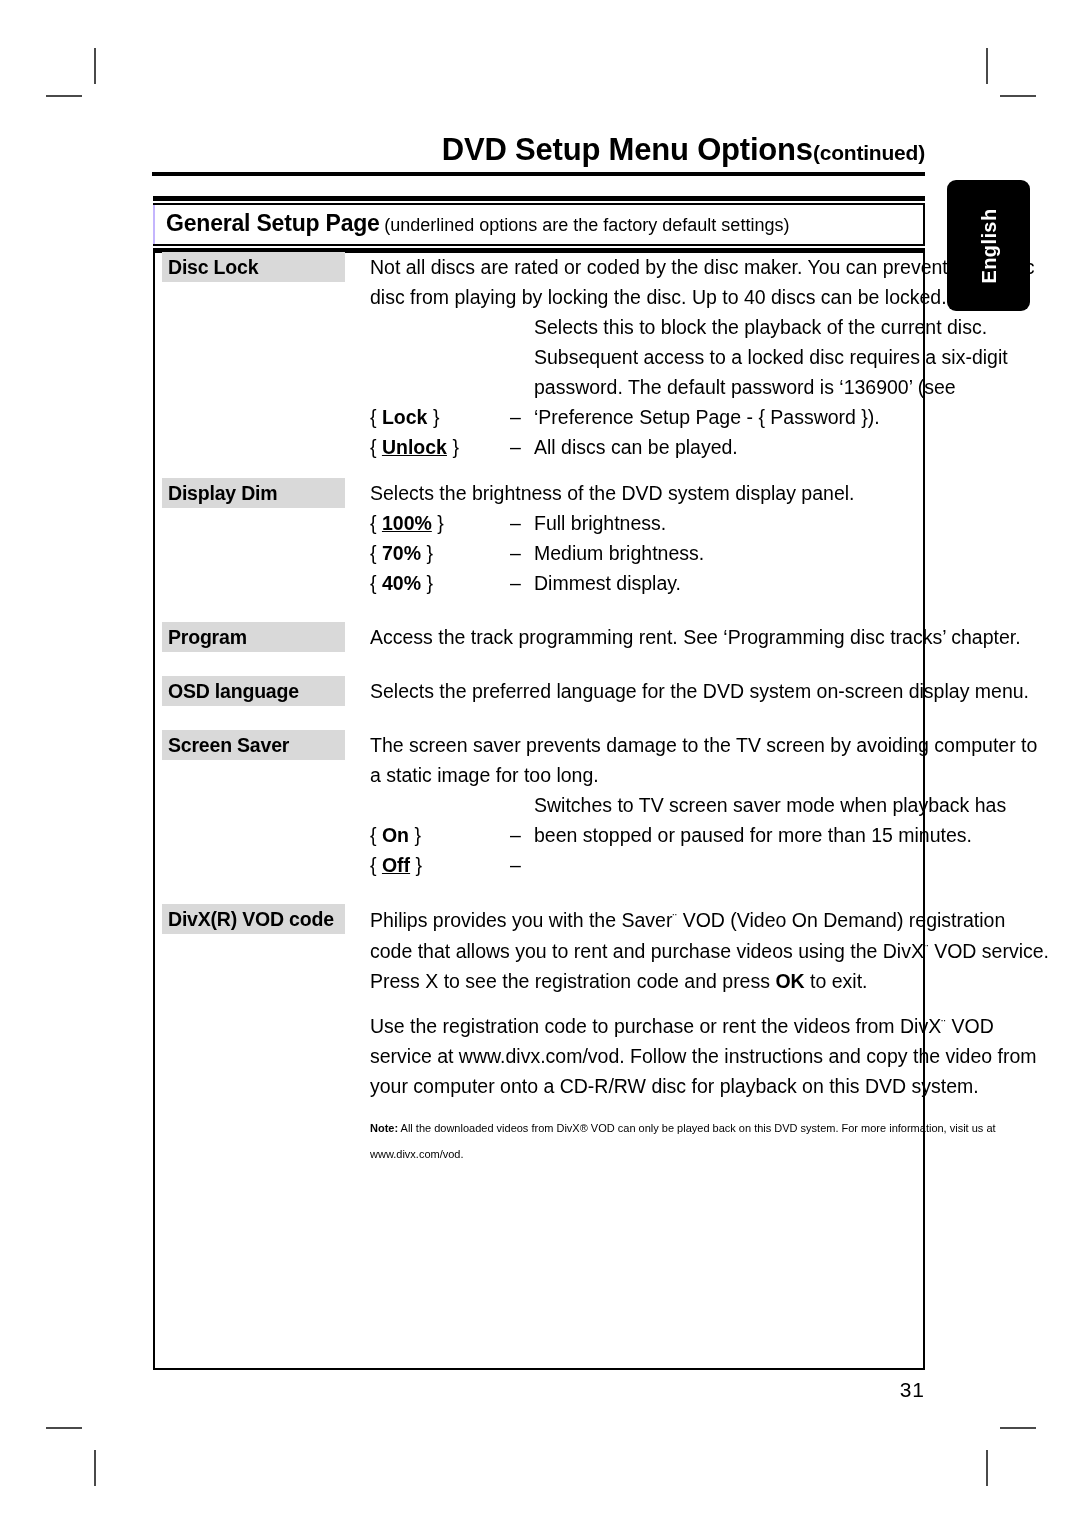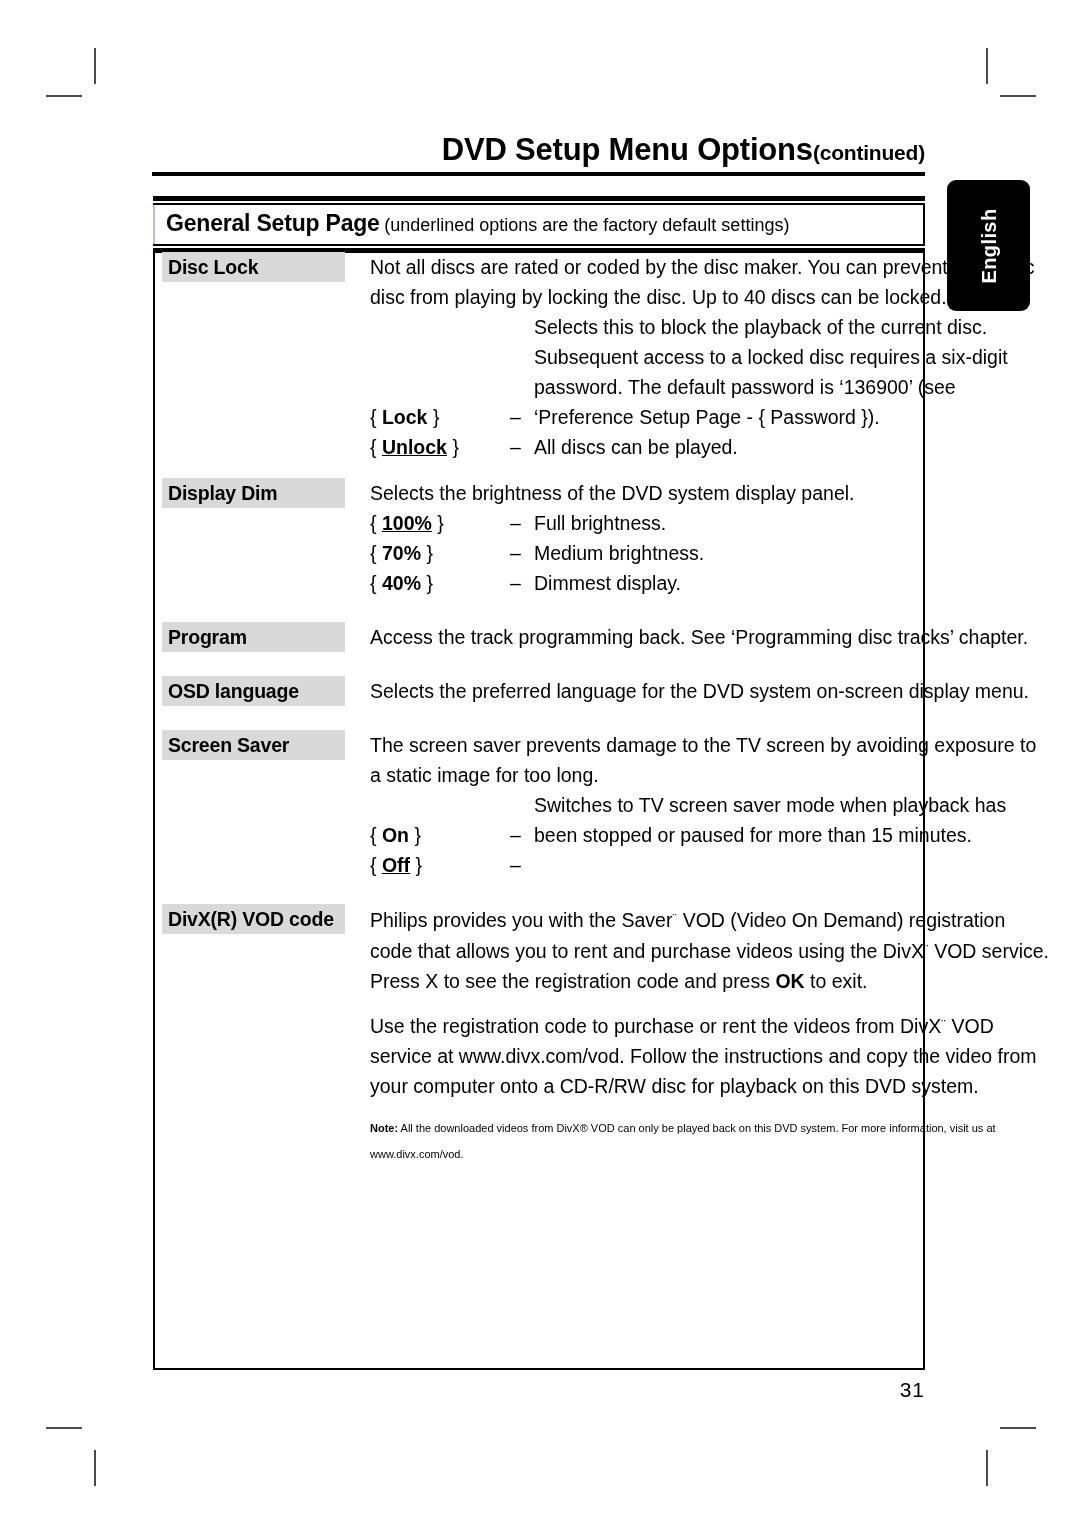--- a/index.html
+++ b/index.html
@@ -311,7 +311,7 @@
       <span class="label-chip">Program</span>
     </div>
     <div class="row-body">
-      <p>Access the track programming back.  See ‘Programming disc tracks’ chapter.</p>
+      <p>Access the track programming rent.  See ‘Programming disc tracks’ chapter.</p>
     </div>
     <div class="stray-dot" style="top:52px;">.</div>
   </div>

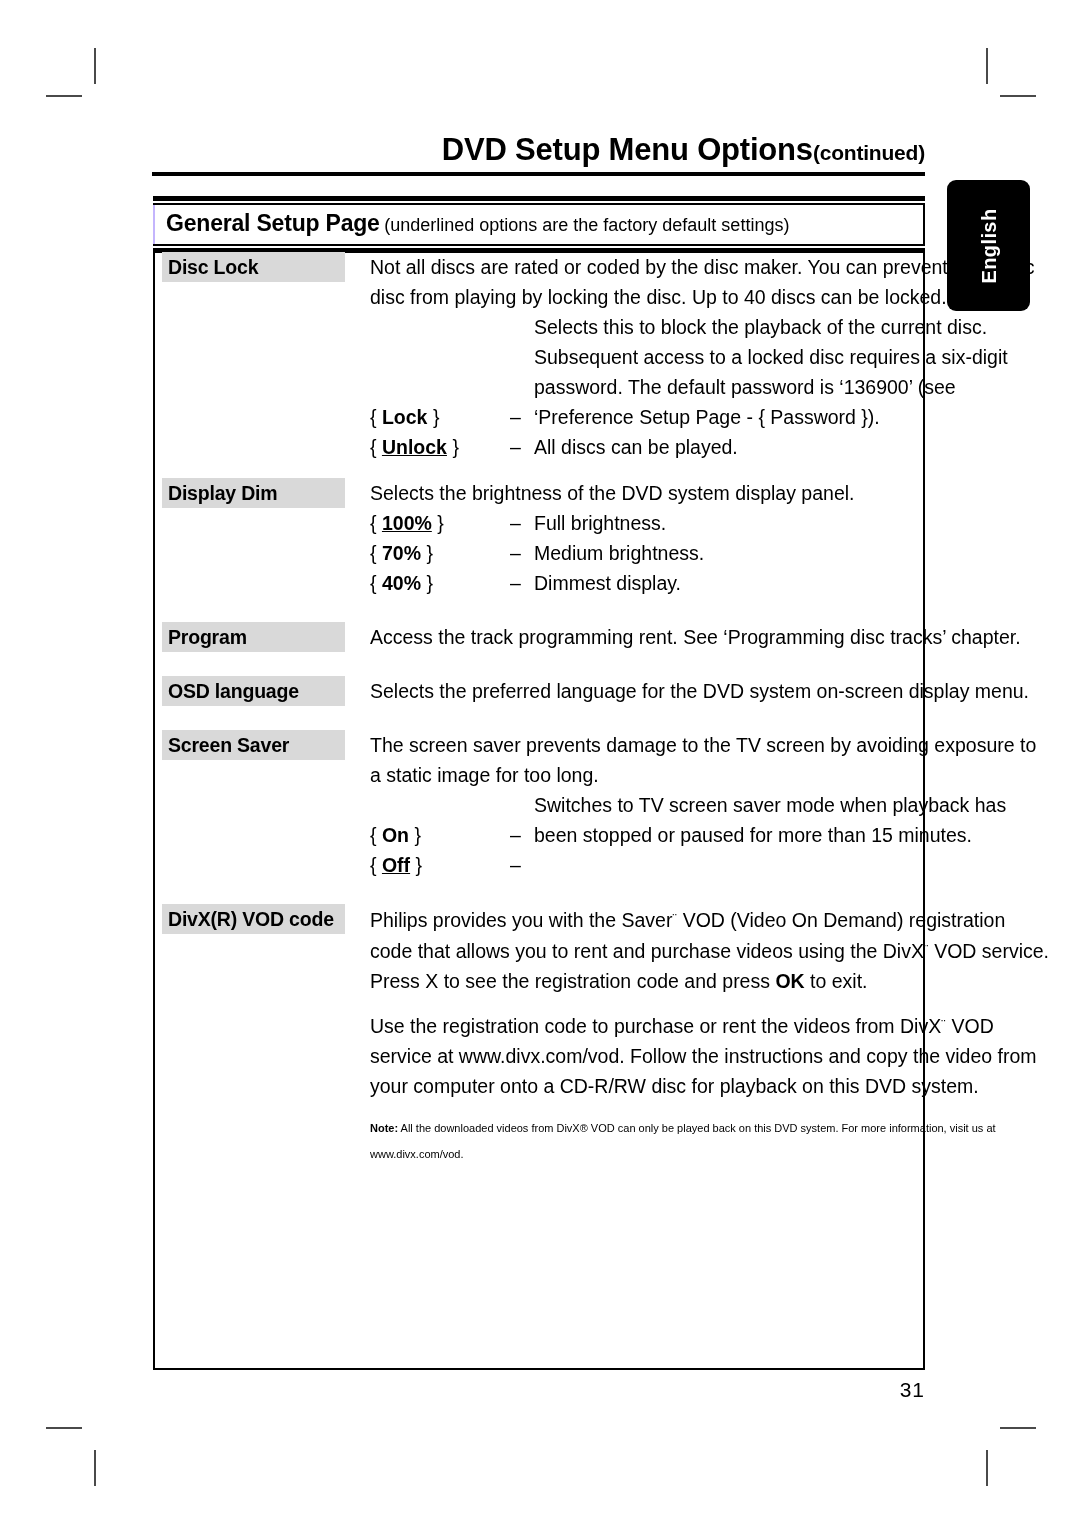--- a/index.html
+++ b/index.html
@@ -334,7 +334,7 @@
       <span class="label-chip">Screen Saver</span>
     </div>
     <div class="row-body">
-      <p>The screen saver prevents damage to the TV screen by avoiding exposure to a static image for too long.</p>
+      <p>The screen saver prevents damage to the TV screen by avoiding computer to a static image for too long.</p>
       <div class="opt-line">
         <div class="opt-key">
           <span>{</span>

